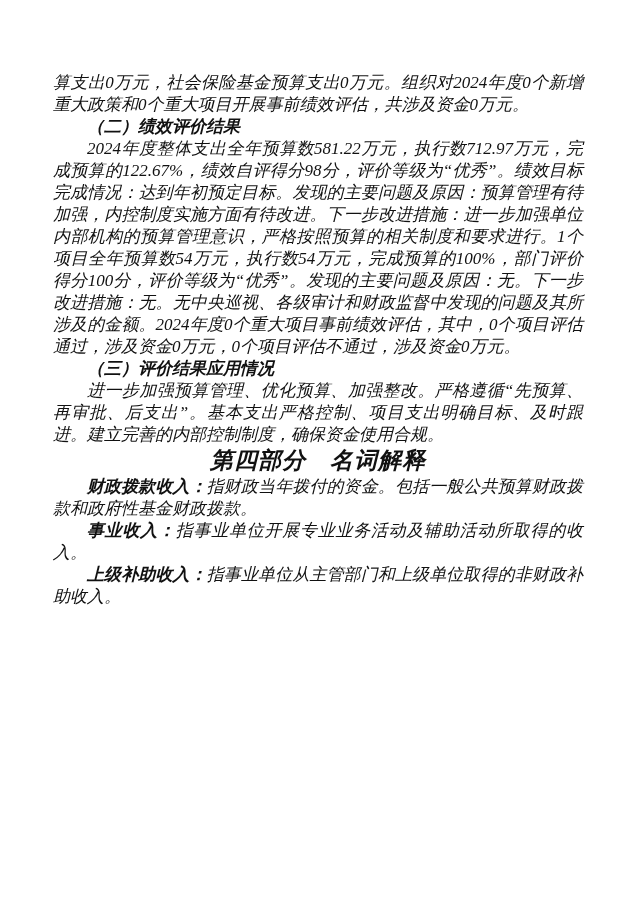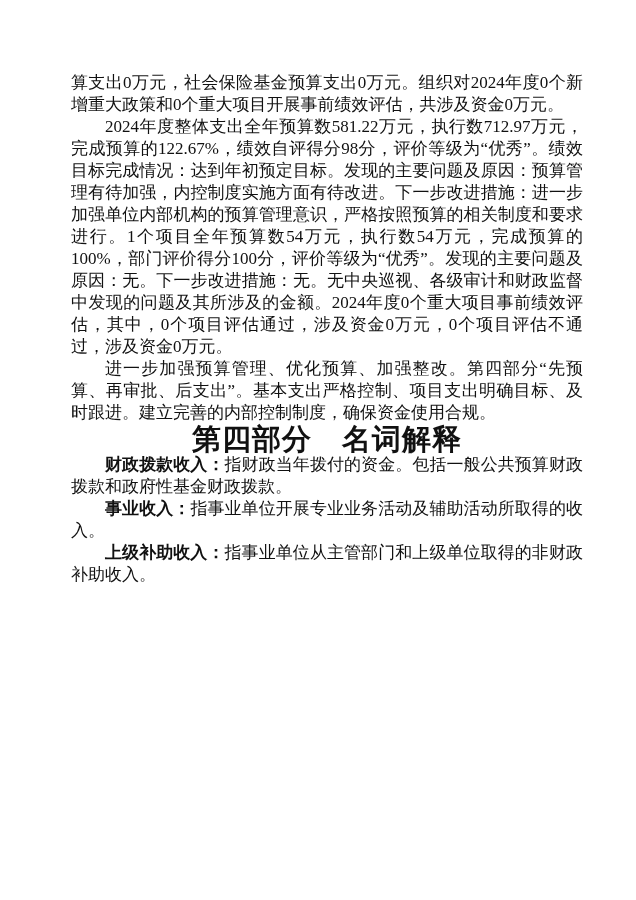--- a/index.html
+++ b/index.html
@@ -17,11 +17,12 @@
     color: #111111;
   }
   .content {
-    padding: 72px 53px 0 71px;
+    padding: 72px 53px 0 53px;
     font-size: 17px;
     line-height: 22px;
     text-align: justify;
     text-justify: inter-ideograph;
+    font-style: italic;
   }
   .content p {
     margin: 0;

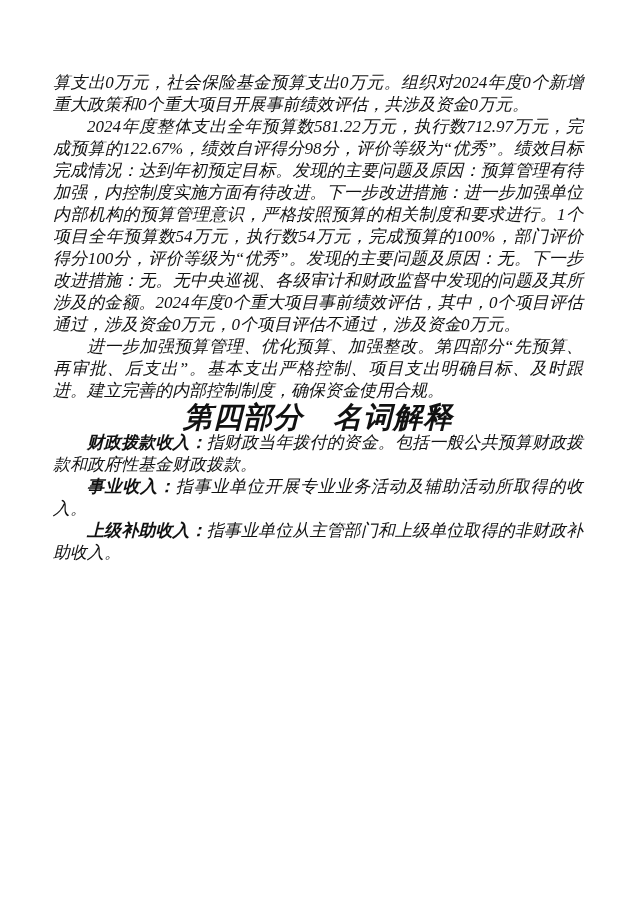--- a/index.html
+++ b/index.html
@@ -57,6 +57,7 @@
 
     <p>算支出0万元，社会保险基金预算支出0万元。组织对2024年度0个新增重大政策和0个重大项目开展事前绩效评估，共涉及资金0万元。</p>
 
+    <p class="sec-heading">（二）绩效评价结果</p>
 
     <p class="indent">2024年度整体支出全年预算数581.22万元，执行数712.97万元，完成预算的122.67%，绩效自评得分98分，评价等级为“优秀”。绩效目标完成情况：达到年初预定目标。发现的主要问题及原因：预算管理有待加强，内控制度实施方面有待改进。下一步改进措施：进一步加强单位内部机构的预算管理意识，严格按照预算的相关制度和要求进行。1个项目全年预算数54万元，执行数54万元，完成预算的100%，部门评价得分100分，评价等级为“优秀”。发现的主要问题及原因：无。下一步改进措施：无。无中央巡视、各级审计和财政监督中发现的问题及其所涉及的金额。2024年度0个重大项目事前绩效评估，其中，0个项目评估通过，涉及资金0万元，0个项目评估不通过，涉及资金0万元。</p>
 

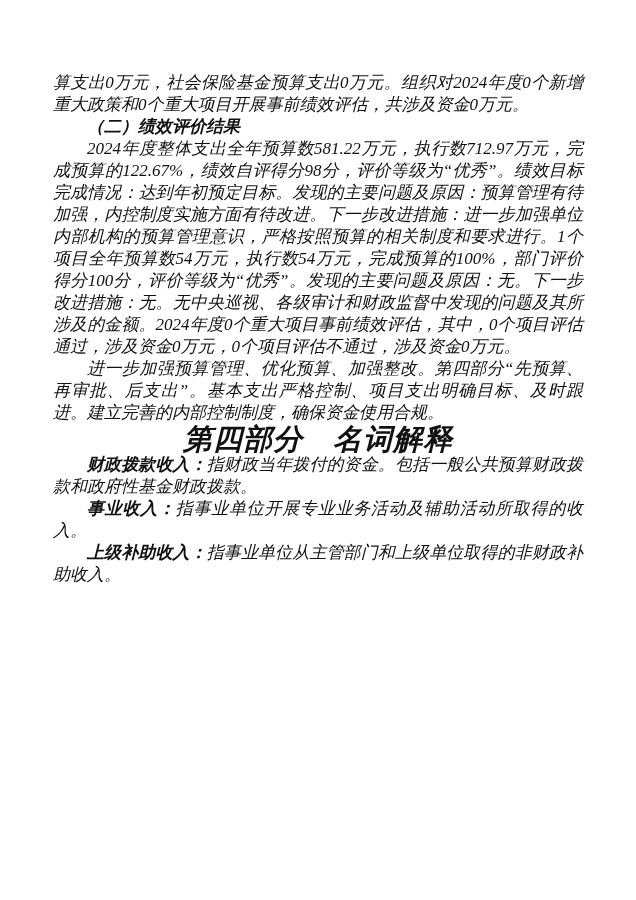--- a/index.html
+++ b/index.html
@@ -61,6 +61,7 @@
 
     <p class="indent">2024年度整体支出全年预算数581.22万元，执行数712.97万元，完成预算的122.67%，绩效自评得分98分，评价等级为“优秀”。绩效目标完成情况：达到年初预定目标。发现的主要问题及原因：预算管理有待加强，内控制度实施方面有待改进。下一步改进措施：进一步加强单位内部机构的预算管理意识，严格按照预算的相关制度和要求进行。1个项目全年预算数54万元，执行数54万元，完成预算的100%，部门评价得分100分，评价等级为“优秀”。发现的主要问题及原因：无。下一步改进措施：无。无中央巡视、各级审计和财政监督中发现的问题及其所涉及的金额。2024年度0个重大项目事前绩效评估，其中，0个项目评估通过，涉及资金0万元，0个项目评估不通过，涉及资金0万元。</p>
 
+    <p class="sec-heading">（三）评价结果应用情况</p>
 
     <p class="indent">进一步加强预算管理、优化预算、加强整改。第四部分“先预算、再审批、后支出”。基本支出严格控制、项目支出明确目标、及时跟进。建立完善的内部控制制度，确保资金使用合规。</p>
 

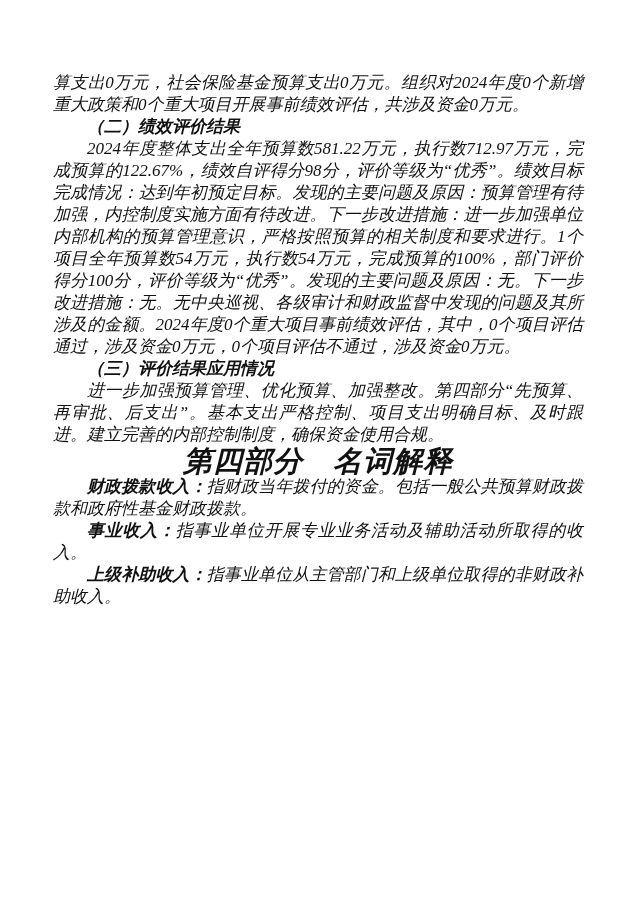--- a/index.html
+++ b/index.html
@@ -63,7 +63,7 @@
 
     <p class="sec-heading">（三）评价结果应用情况</p>
 
-    <p class="indent">进一步加强预算管理、优化预算、加强整改。第四部分“先预算、再审批、后支出”。基本支出严格控制、项目支出明确目标、及时跟进。建立完善的内部控制制度，确保资金使用合规。</p>
+    <p class="indent">进一步加强预算管理、优化预算、加强整改。严格遵循“先预算、再审批、后支出”。基本支出严格控制、项目支出明确目标、及时跟进。建立完善的内部控制制度，确保资金使用合规。</p>
 
     <p class="part-title">第四部分　名词解释</p>
 

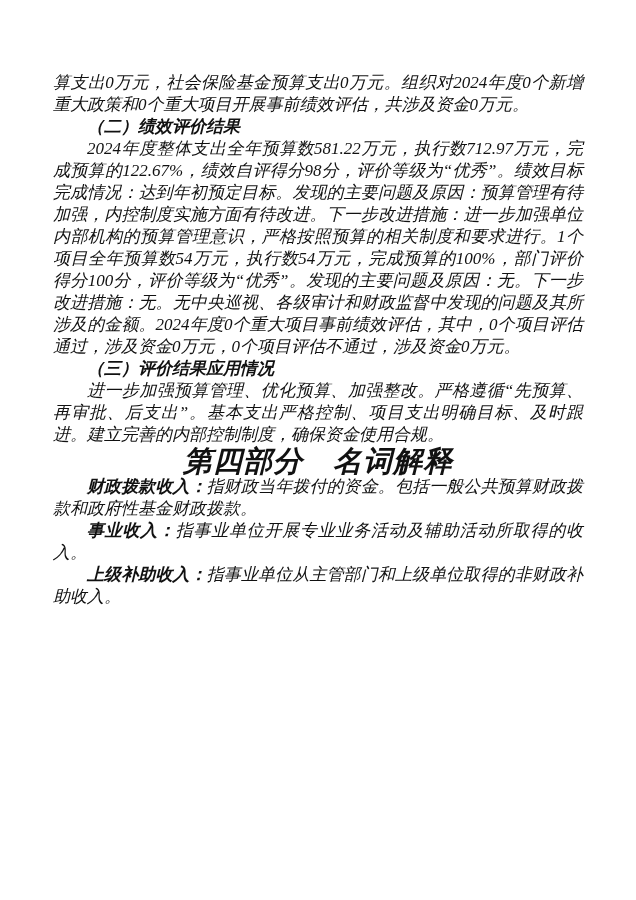--- a/index.html
+++ b/index.html
@@ -37,7 +37,7 @@
   }
   .part-title {
     margin: 145px 0 33px 0;
-    font-size: 29px;
+    font-size: 23px;
     line-height: 30px;
     font-weight: bold;
     text-align: center;

